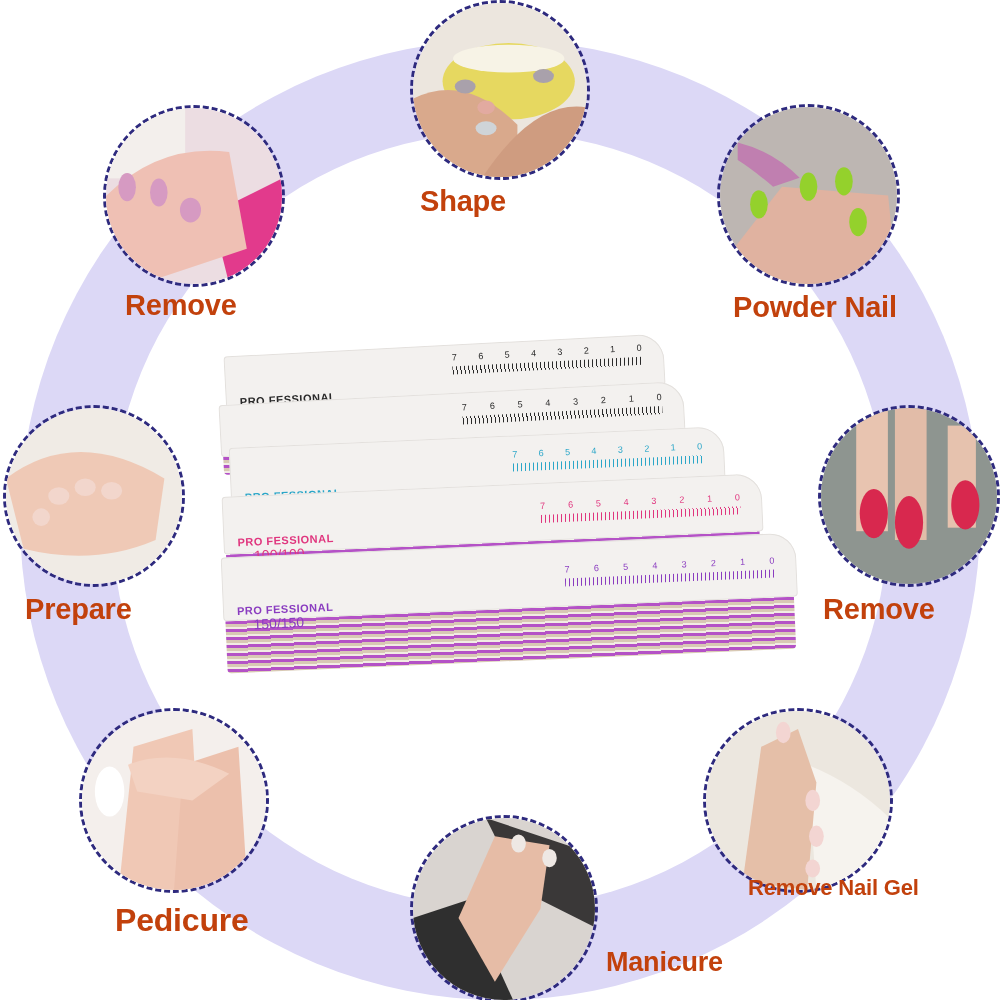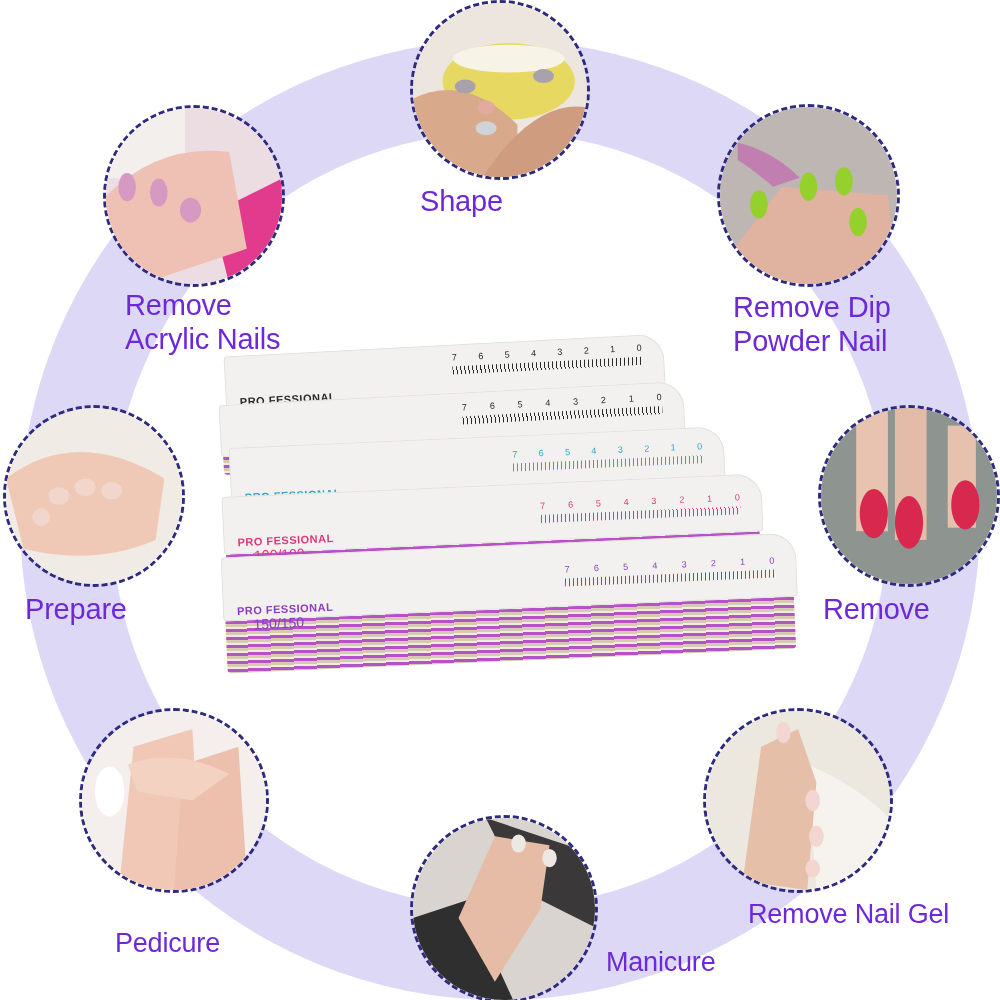--- a/index.html
+++ b/index.html
@@ -8,7 +8,7 @@
   .ring-inner { position:absolute; left:112px; top:132px; width:776px; height:776px; border-radius:50%; background:#ffffff; }
   .photo { position:absolute; border-radius:50%; border:3px dashed #2e2a7e; overflow:hidden; box-sizing:border-box; }
   .photo svg { width:100%; height:100%; display:block; }
-  .label { position:absolute; color:#6d28d9; font-weight:normal; font-size:29px; line-height:34px; letter-spacing:-0.2px; }
+  .label { position:absolute; color:#c2410c; font-weight:bold; font-size:29px; line-height:34px; letter-spacing:-0.2px; }
   .label span { display:block; white-space:nowrap; }
   .files { position:absolute; left:215px; top:345px; width:590px; height:330px; }
   .file { position:absolute; }

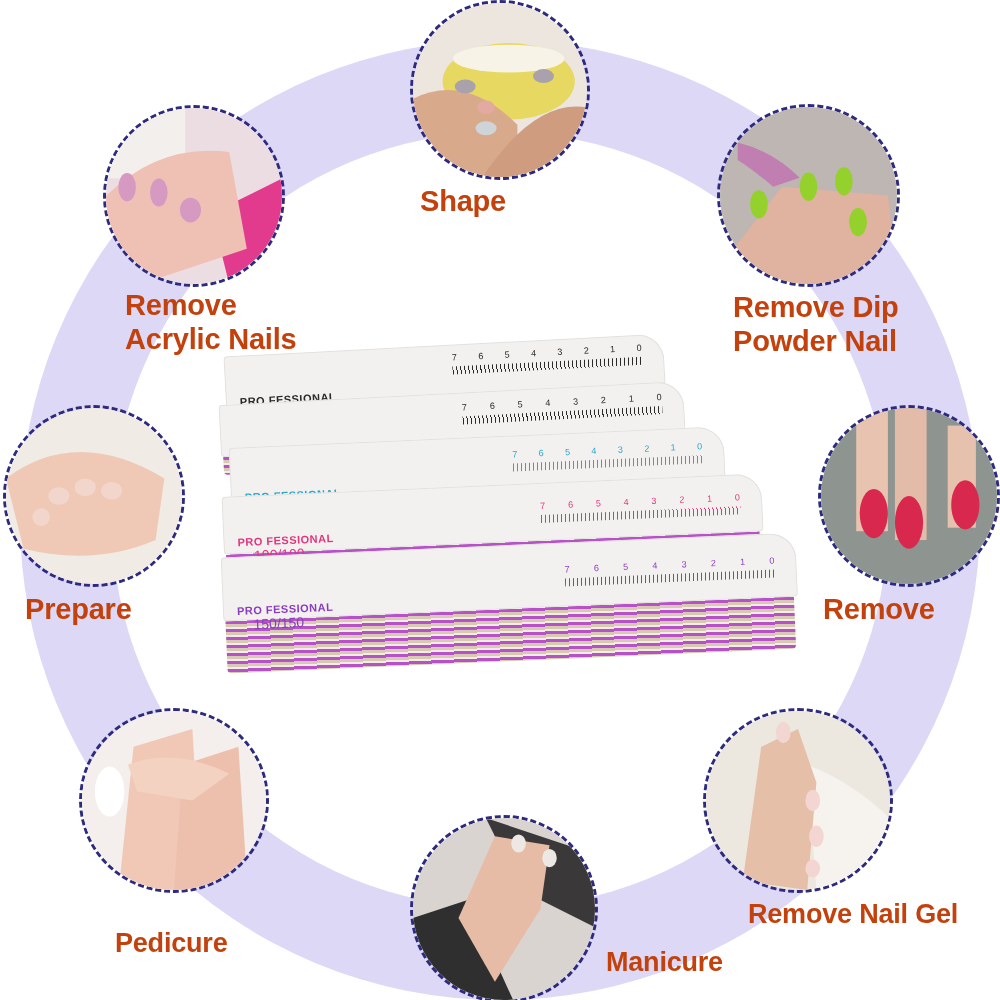--- a/index.html
+++ b/index.html
@@ -56,7 +56,6 @@
   </svg>
 </div>
 <div class="label" style="left:733px;top:290px;">
-  <span>Remove Dip</span>
   <span>Powder Nail</span>
 </div>
 

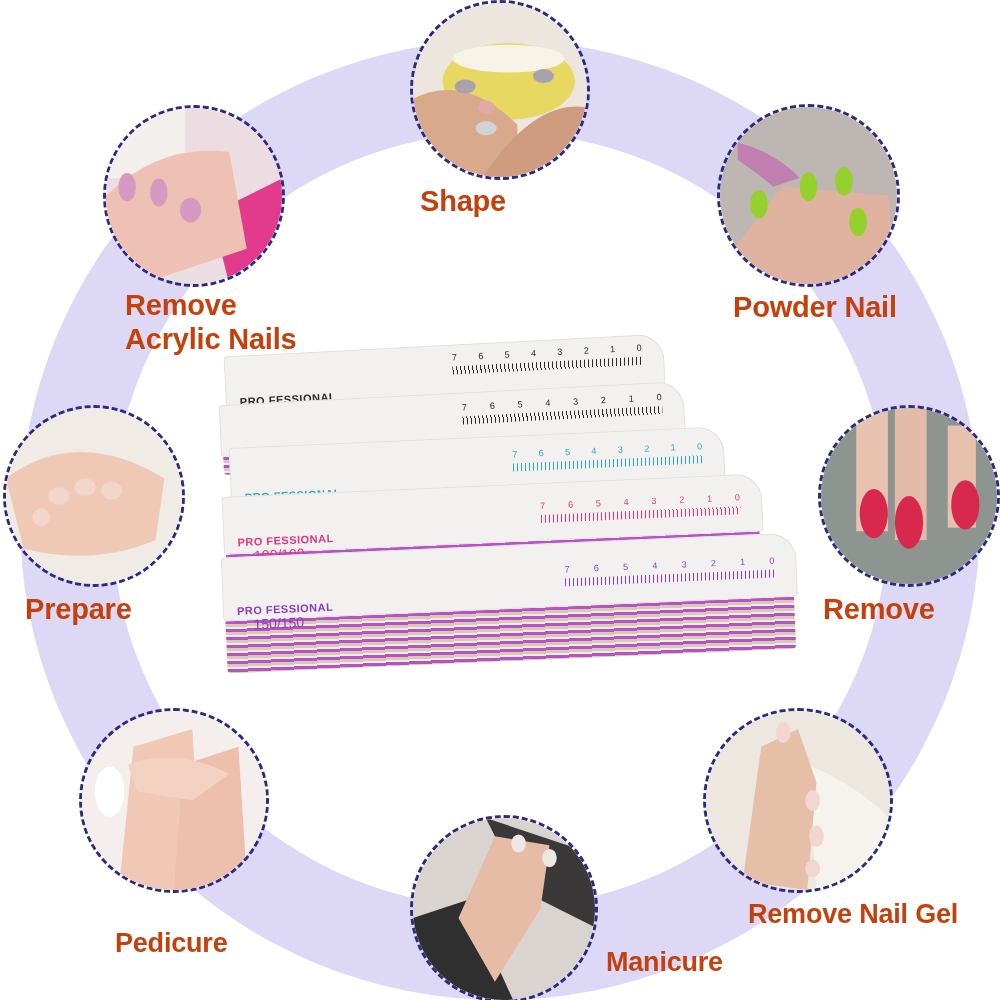--- a/index.html
+++ b/index.html
@@ -143,7 +143,6 @@
 </div>
 <div class="label" style="left:125px;top:288px;">
   <span>Remove</span>
-  <span>Acrylic Nails</span>
 </div>
 
 <div class="files">

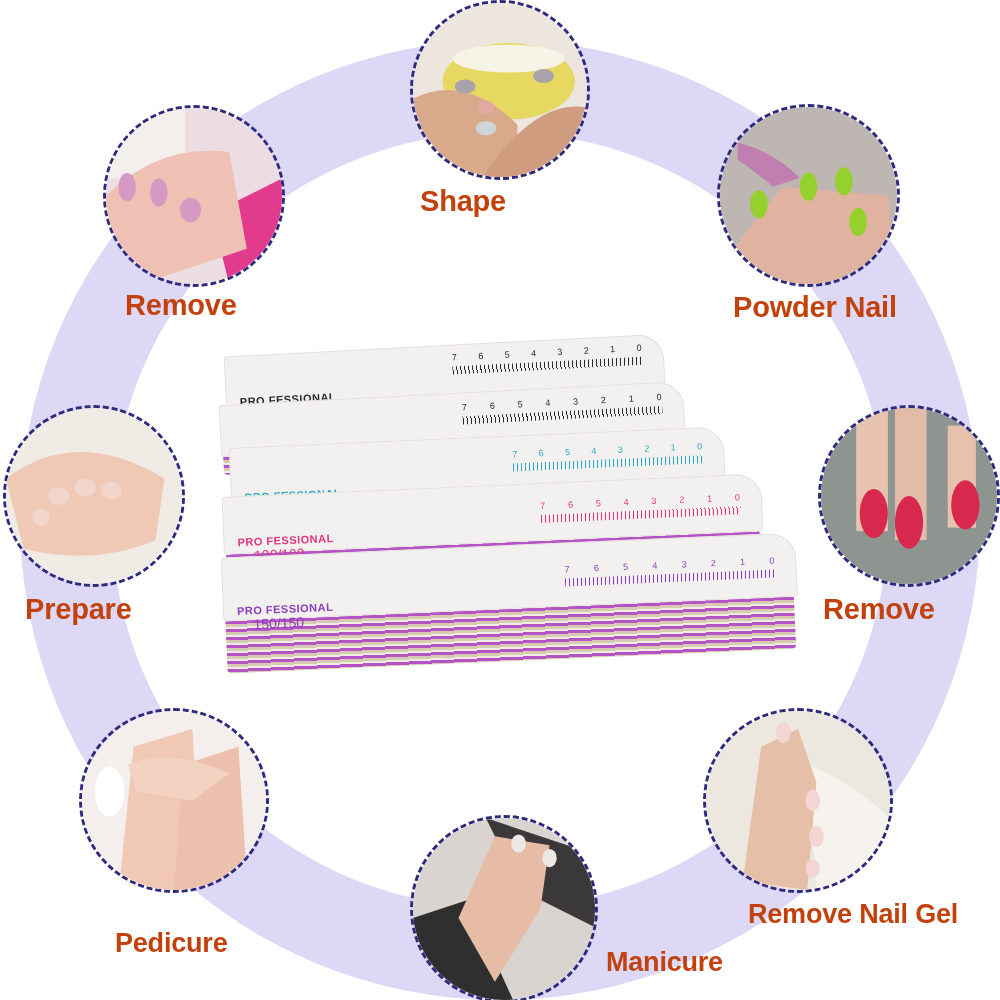--- a/index.html
+++ b/index.html
@@ -85,7 +85,7 @@
     <ellipse cx="58" cy="88" rx="4" ry="5" fill="#f3d5d2"></ellipse>
   </svg>
 </div>
-<div class="label" style="left:748px;top:897px;font-size:27px;">
+<div class="label" style="left:748px;top:871px;font-size:22px;">
   <span>Remove Nail Gel</span>
 </div>
 

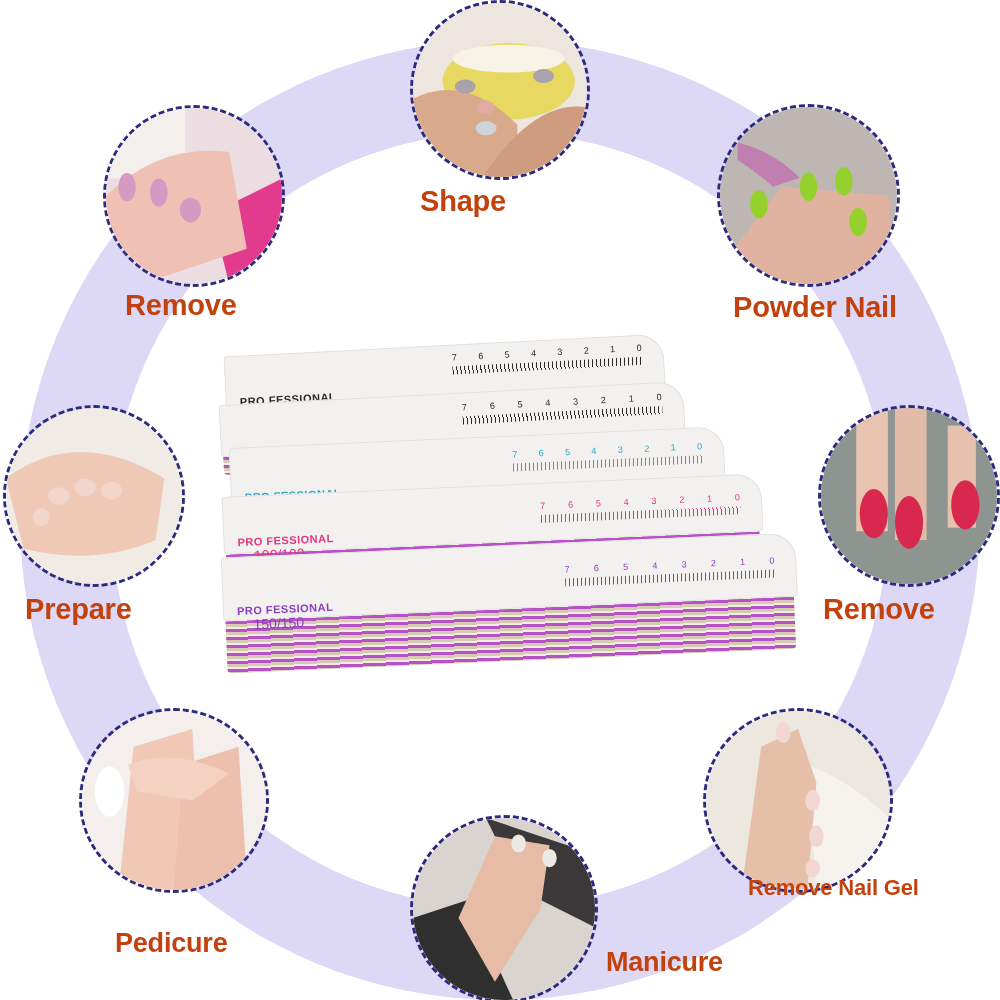--- a/index.html
+++ b/index.html
@@ -112,7 +112,7 @@
     <path d="M25 30 Q50 20 80 35 L60 50 L30 45Z" fill="#f3d2c2"></path>
   </svg>
 </div>
-<div class="label" style="left:115px;top:903px;font-size:27px;margin-top:23px;">
+<div class="label" style="left:115px;top:903px;font-size:32px;">
   <span>Pedicure</span>
 </div>
 

